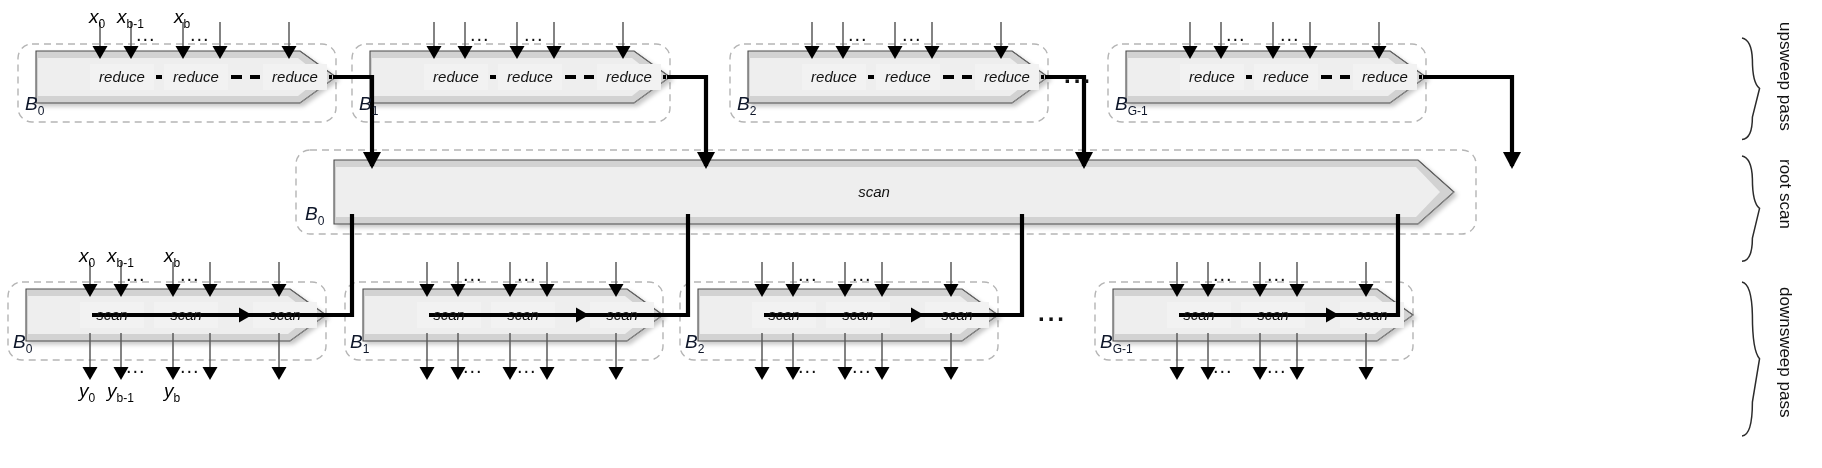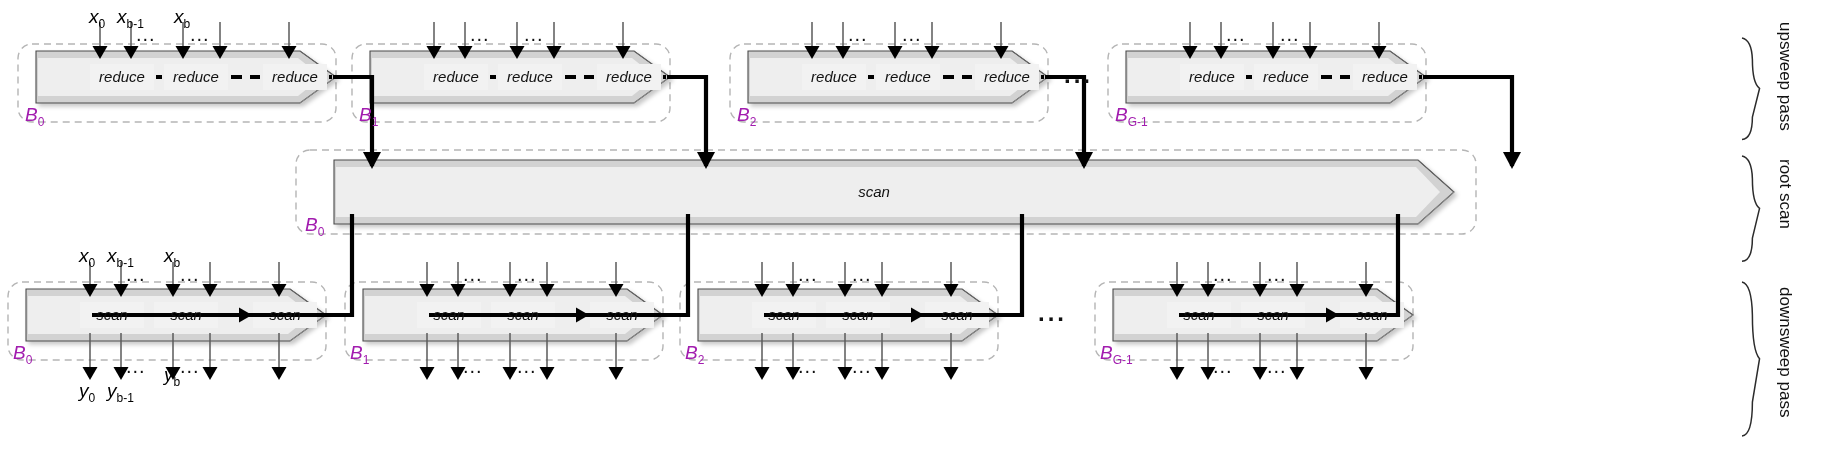--- a/index.html
+++ b/index.html
@@ -25,8 +25,7 @@
   .blk-label{
     font-style:italic;
     font-size:19px;
-    color:#a21caf;
-    margin-top:11px;
+    color:#0f172a;
   }
   .blk-label sub{font-size:12px;font-style:normal;}
   .io-label{

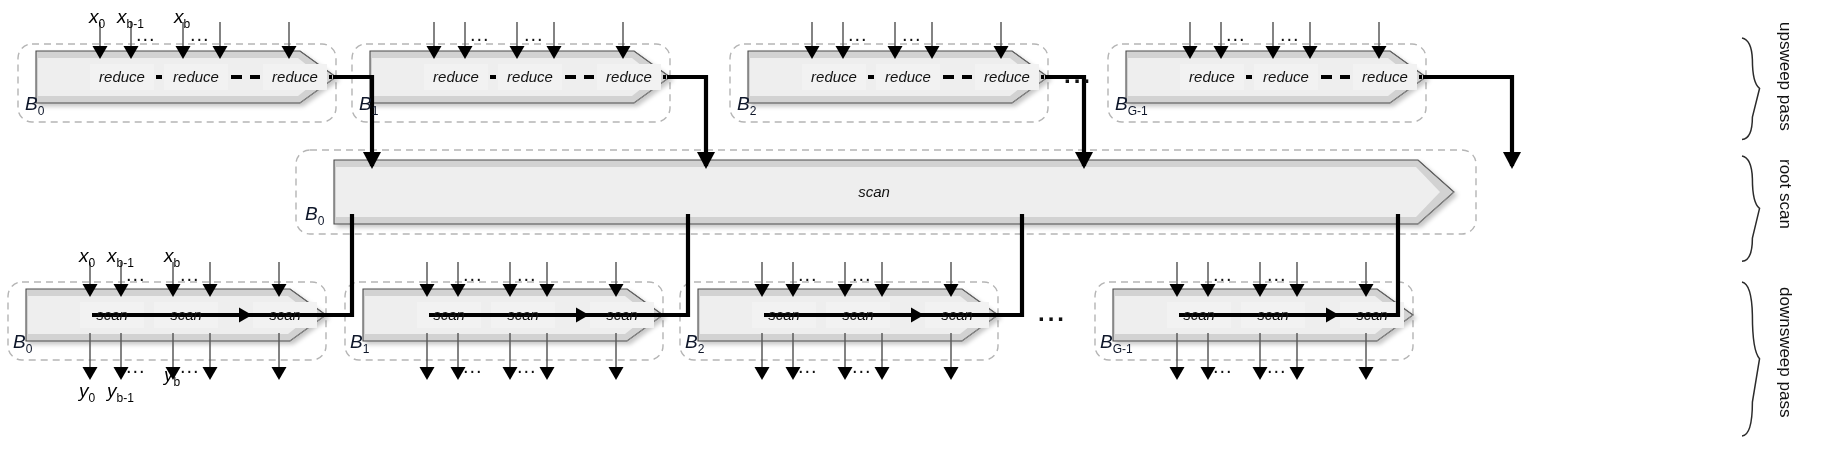--- a/index.html
+++ b/index.html
@@ -413,7 +413,7 @@
       <div class="lbl io-label" style="position:absolute;left:164px;top:246px;">x<sub>b</sub></div>
       <div class="lbl io-label" style="position:absolute;left:79px;top:381px;">y<sub>0</sub></div>
       <div class="lbl io-label" style="position:absolute;left:107px;top:381px;">y<sub>b-1</sub></div>
-      <div class="lbl io-label" style="position:absolute;left:164px;top:365px;">y<sub>b</sub></div>
+      <div class="lbl io-label" style="position:absolute;left:164px;top:381px;">y<sub>b</sub></div>
       <div class="lbl dots" style="position:absolute;left:1064px;top:63px;font-size:24px;font-weight:bold;letter-spacing:3px;">...</div>
       <div class="lbl dots" style="position:absolute;left:1038px;top:301px;font-size:24px;font-weight:bold;letter-spacing:3px;">...</div>
     </div>

